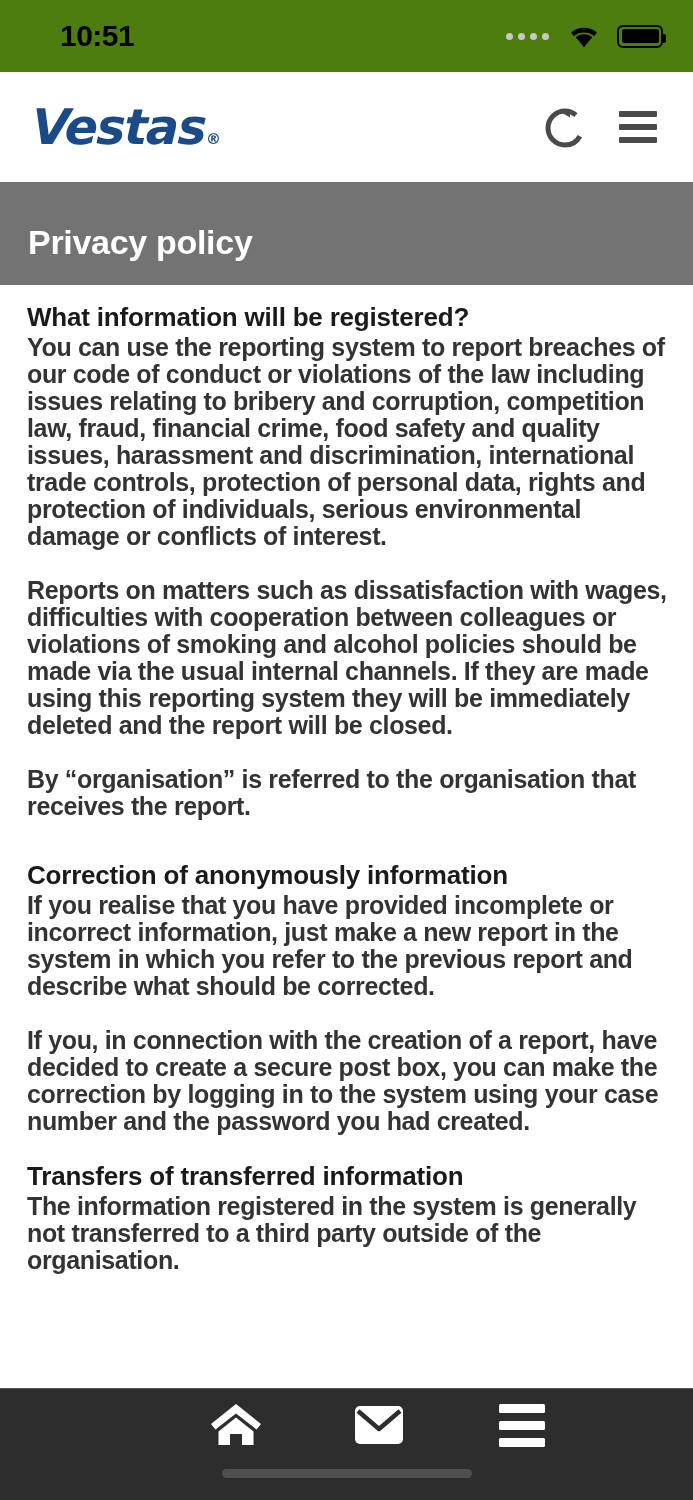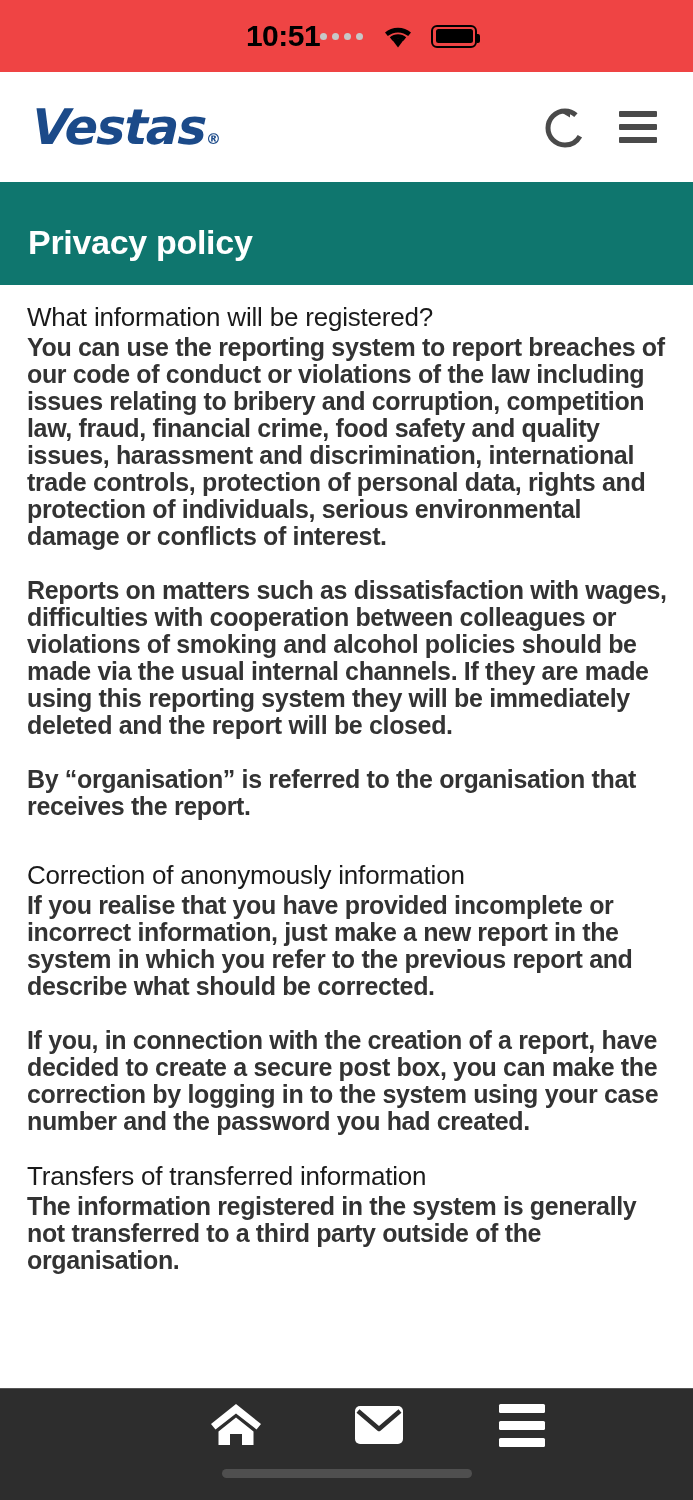--- a/index.html
+++ b/index.html
@@ -20,9 +20,9 @@
   .statusbar {
     position:absolute; top:0; left:0;
     width:693px; height:72px;
-    background:#ef4444;
-    display:flex; align-items:center;
-    justify-content:center;
+    background:#4d7c0f;
+    display:flex; align-items:center;
+    justify-content:space-between;
     padding:0 30px 0 60px;
   }
   .status-time {

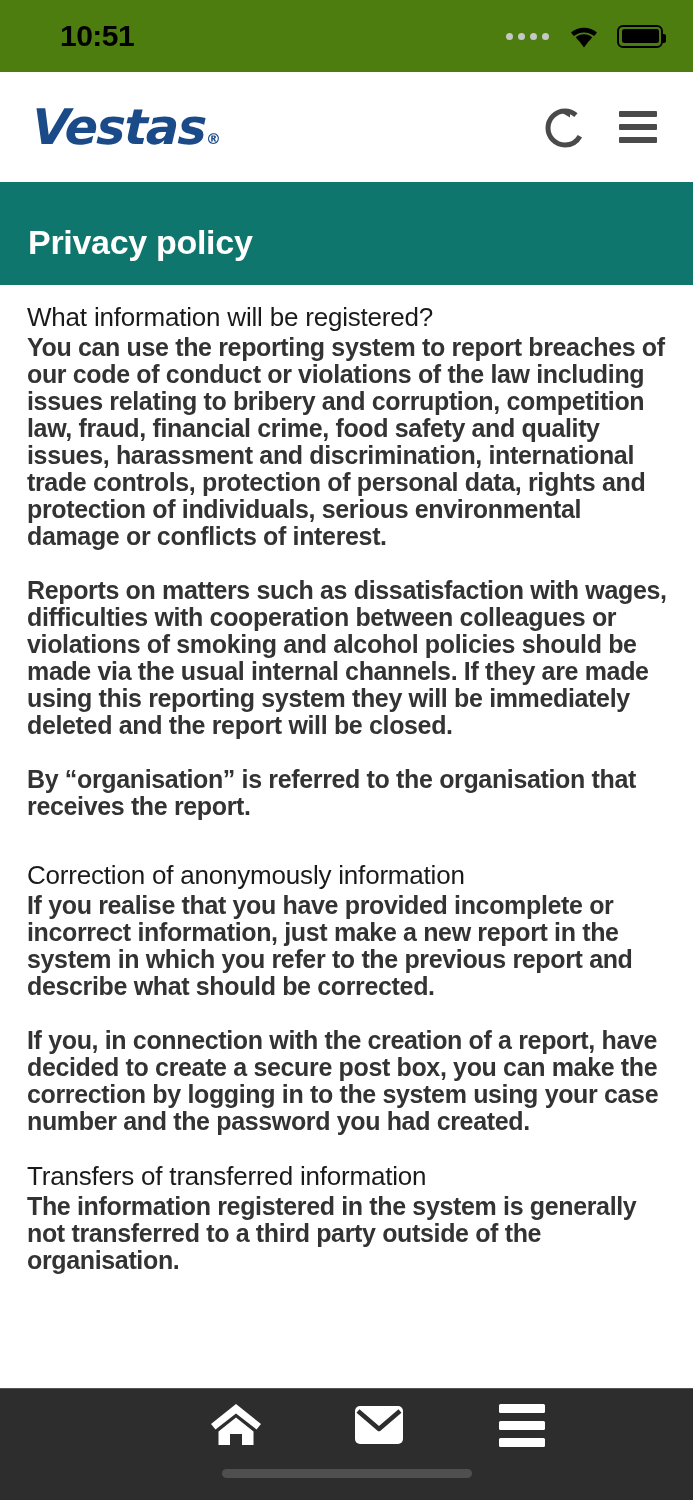--- a/index.html
+++ b/index.html
@@ -94,7 +94,7 @@
   .pagetitle {
     position:absolute; top:182px; left:0;
     width:693px; height:120px;
-    background:#0f766e;
+    background:#737373;
     display:flex; align-items:center;
     padding-left:28px;
   }

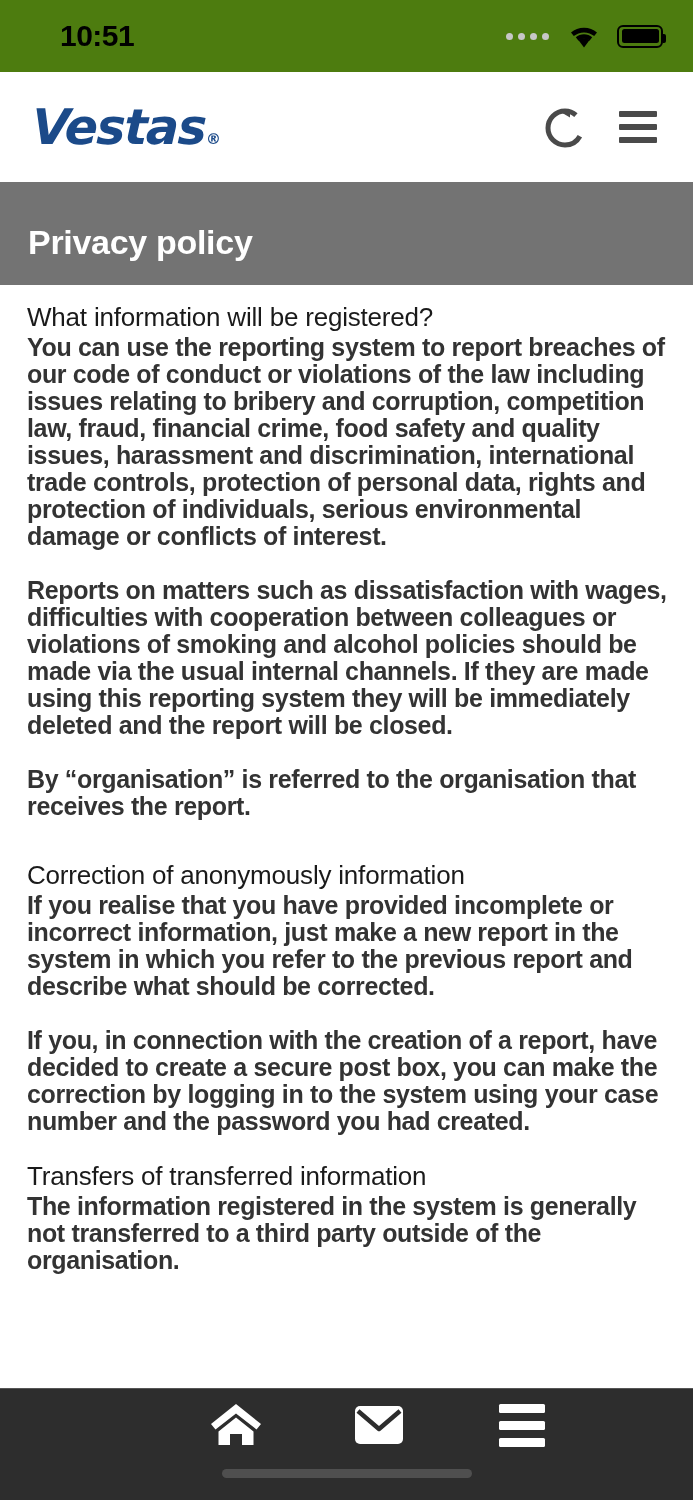--- a/index.html
+++ b/index.html
@@ -115,7 +115,7 @@
   }
   .content h2 {
     font-size:26px;
-    font-weight:400;
+    font-weight:700;
     color:#1a1a1a;
     line-height:1.12;
     letter-spacing:-0.2px;

